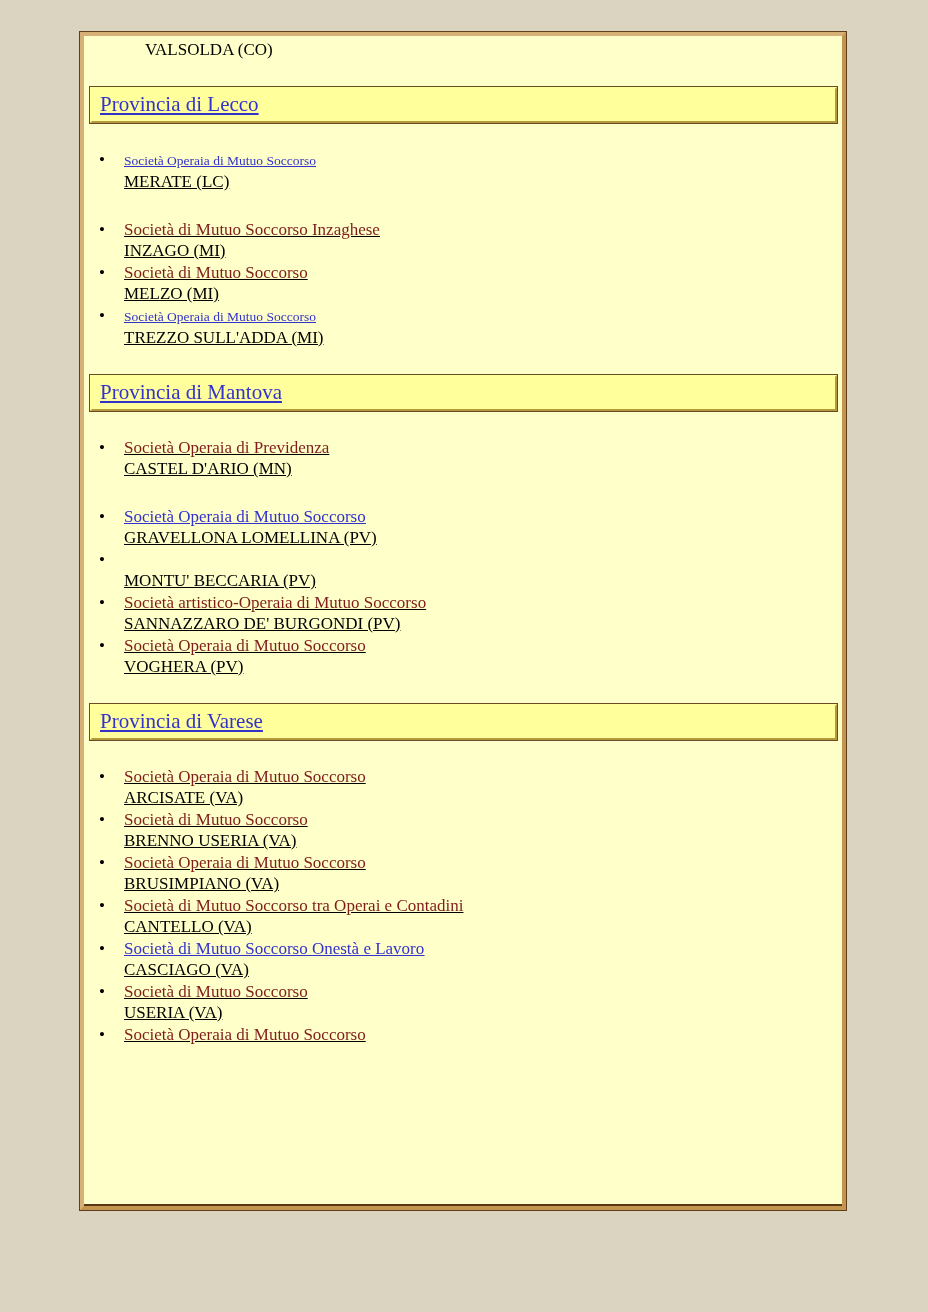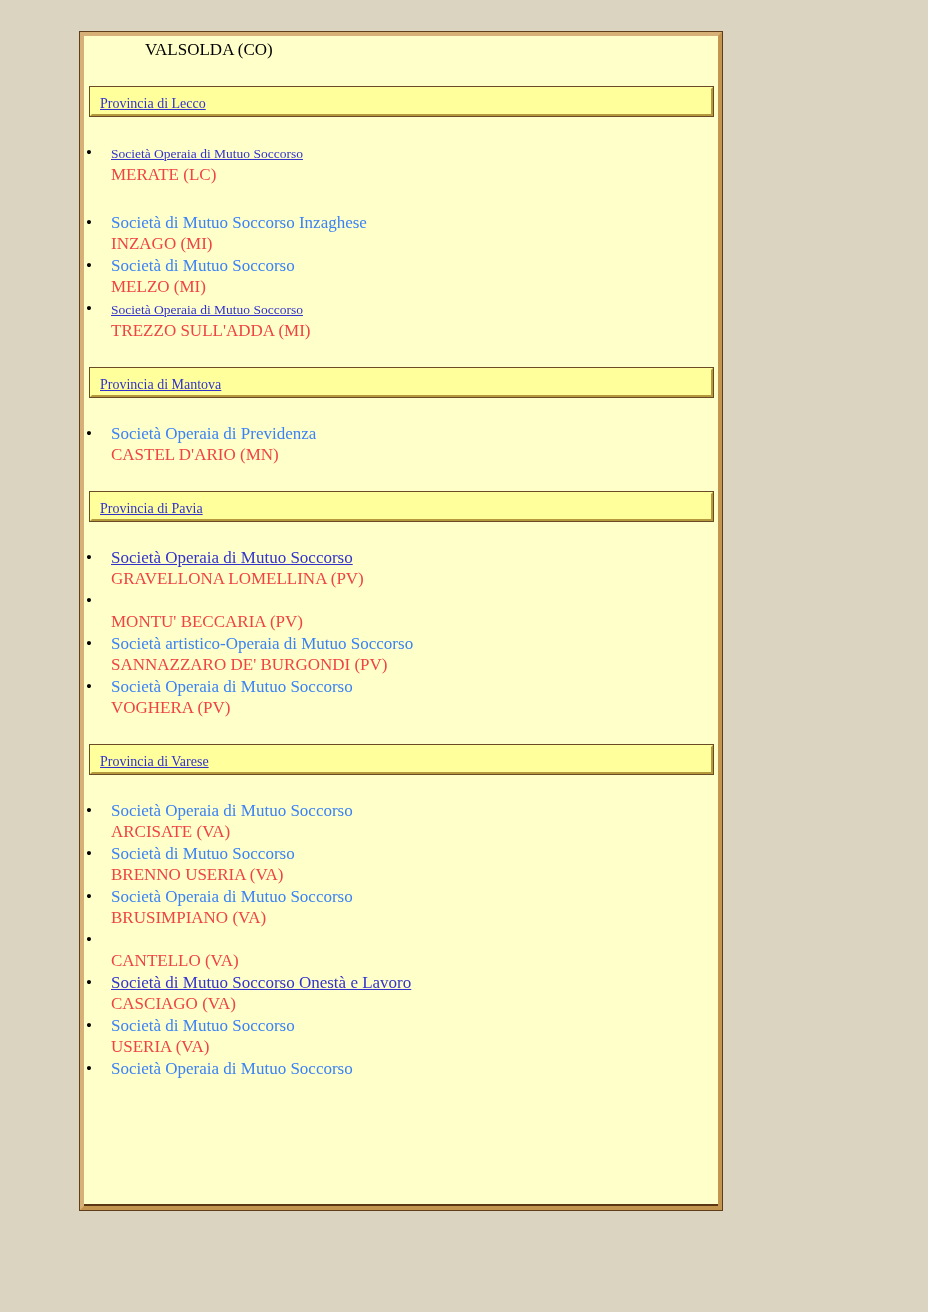--- a/index.html
+++ b/index.html
@@ -19,7 +19,7 @@
     position: absolute;
     left: 80px;
     top: 32px;
-    width: 642px;
+    width: 766px;
     height: 1178px;
     box-sizing: border-box;
     background: #FFFFC9;

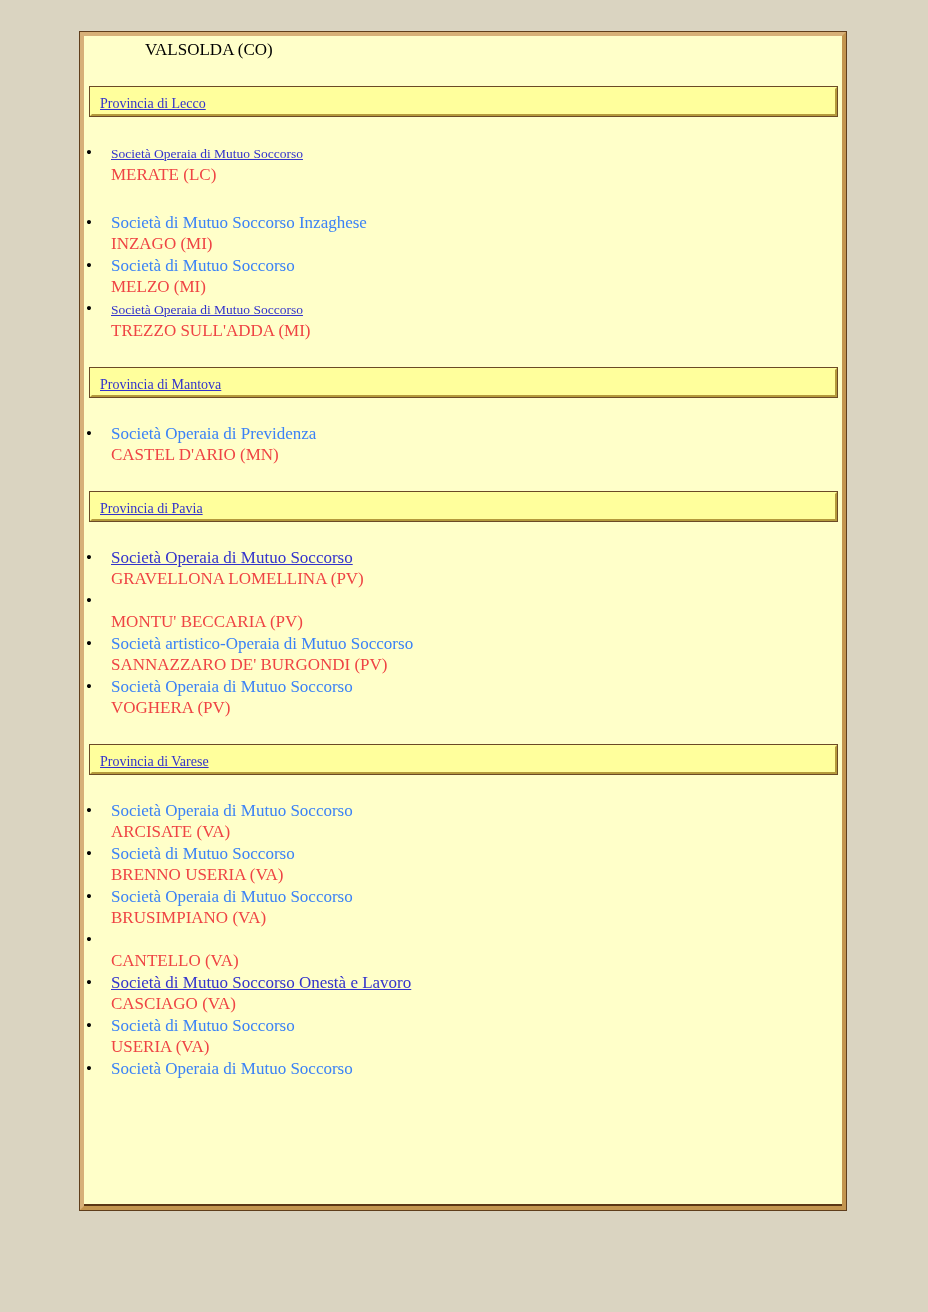--- a/index.html
+++ b/index.html
@@ -41,8 +41,8 @@
     border: 2px solid;
     border-color: #FFFF9C #B49A3C #B49A3C #FFFF9C;
     outline: 1px solid #6B4A26;
-    padding: 5px 8px 0 8px;
-    font-size: 14px;
+    padding: 5px 8px 7px 8px;
+    font-size: 21px;
     line-height: 20px;
   }
   a {

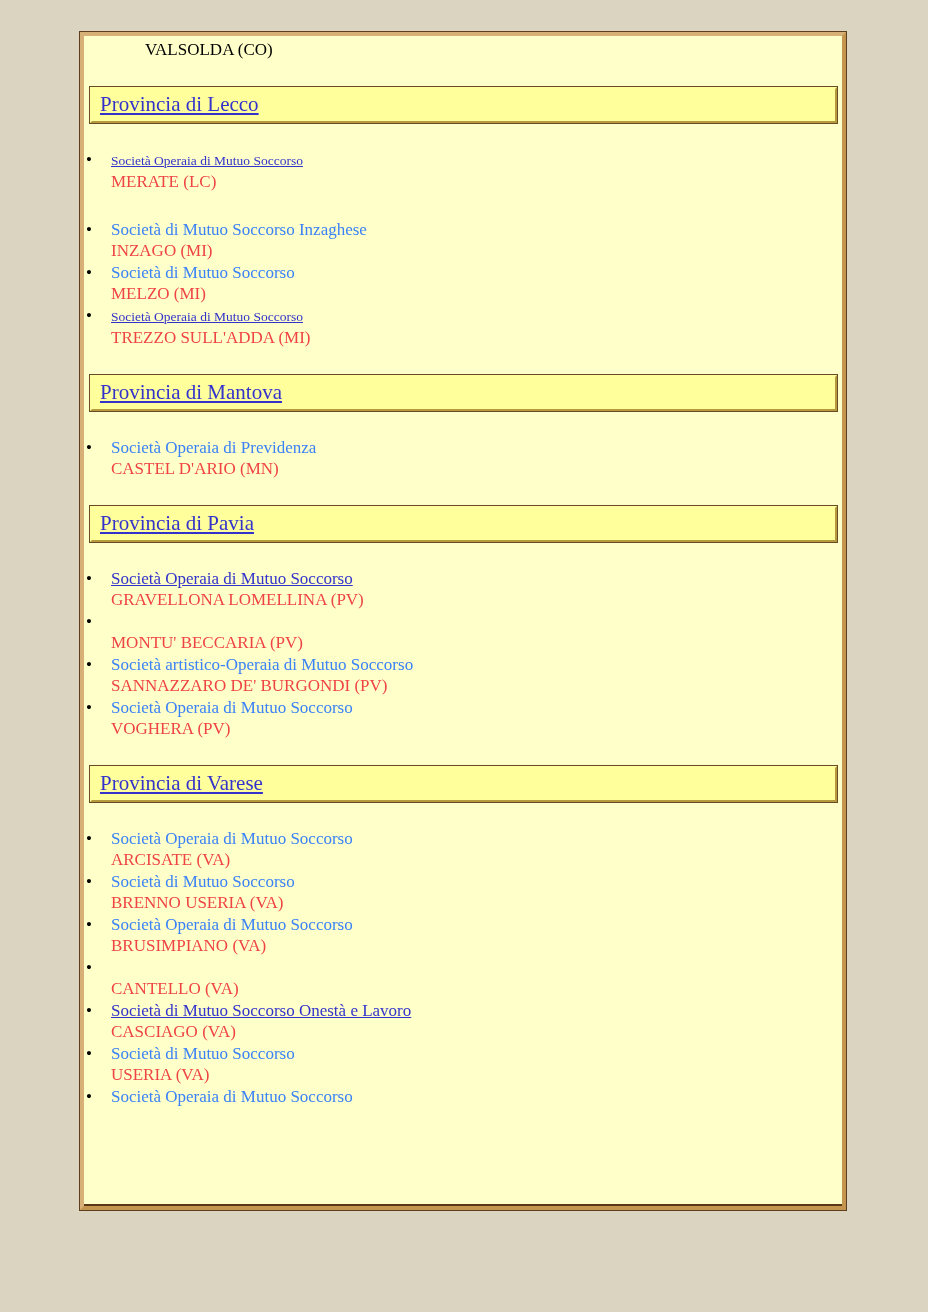--- a/index.html
+++ b/index.html
@@ -51,8 +51,9 @@
   }
   ul.society-list {
     margin: 26px 0;
-    padding: 0 0 0 27px;
+    padding: 0 0 0 40px;
     list-style: none;
+    text-decoration: underline;
   }
   ul.society-list li {
     position: relative;

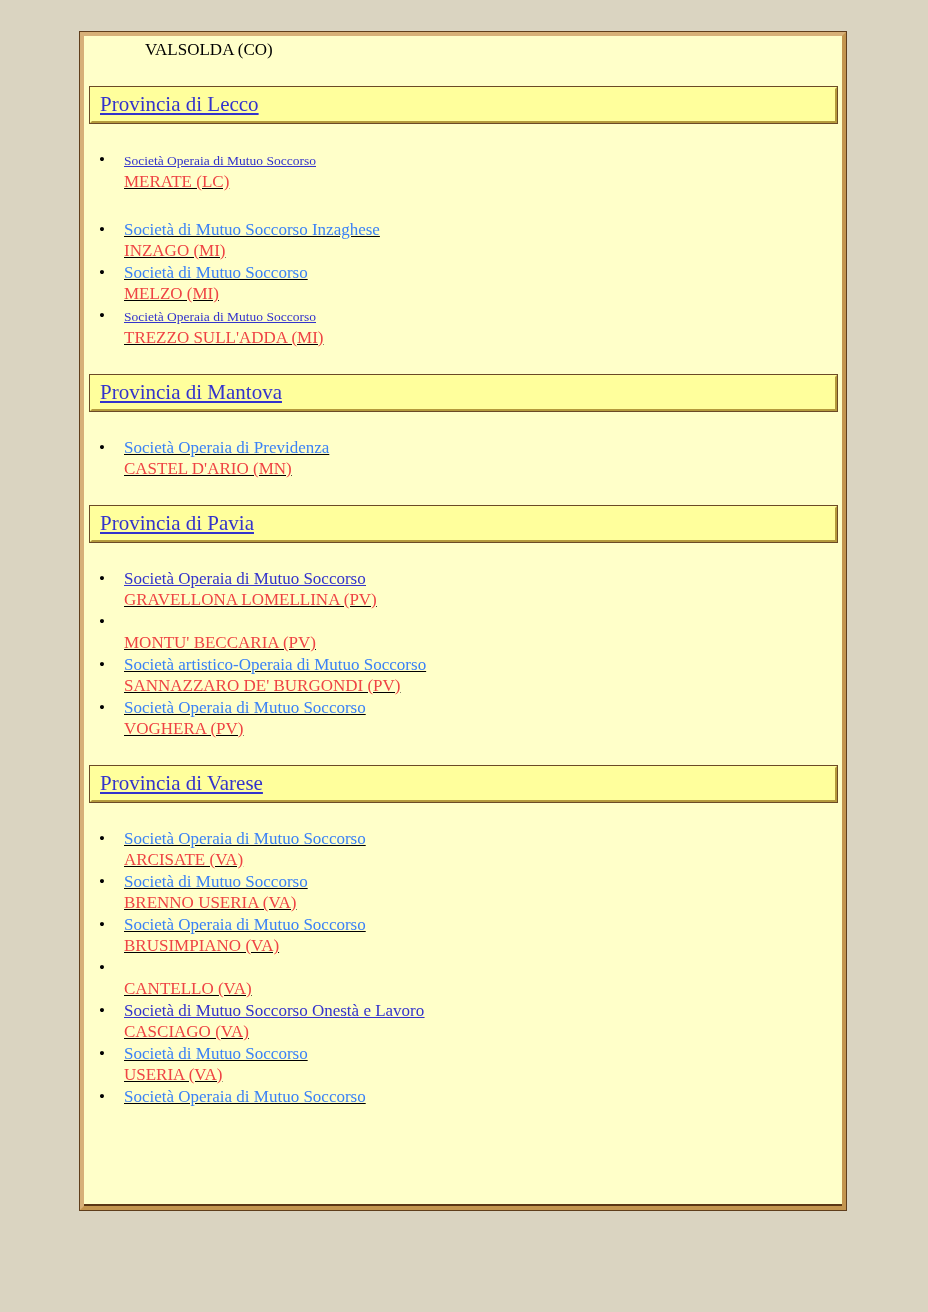--- a/index.html
+++ b/index.html
@@ -71,7 +71,7 @@
   .link-sm { font-size: 13.5px; }
   .link-lg { font-size: 17px; }
   .society-name { color: #3b82f6; }
-  .society-city { color: #ef4444; }
+  .society-city { color: #000000; }
 </style>
 </head>
 <body>

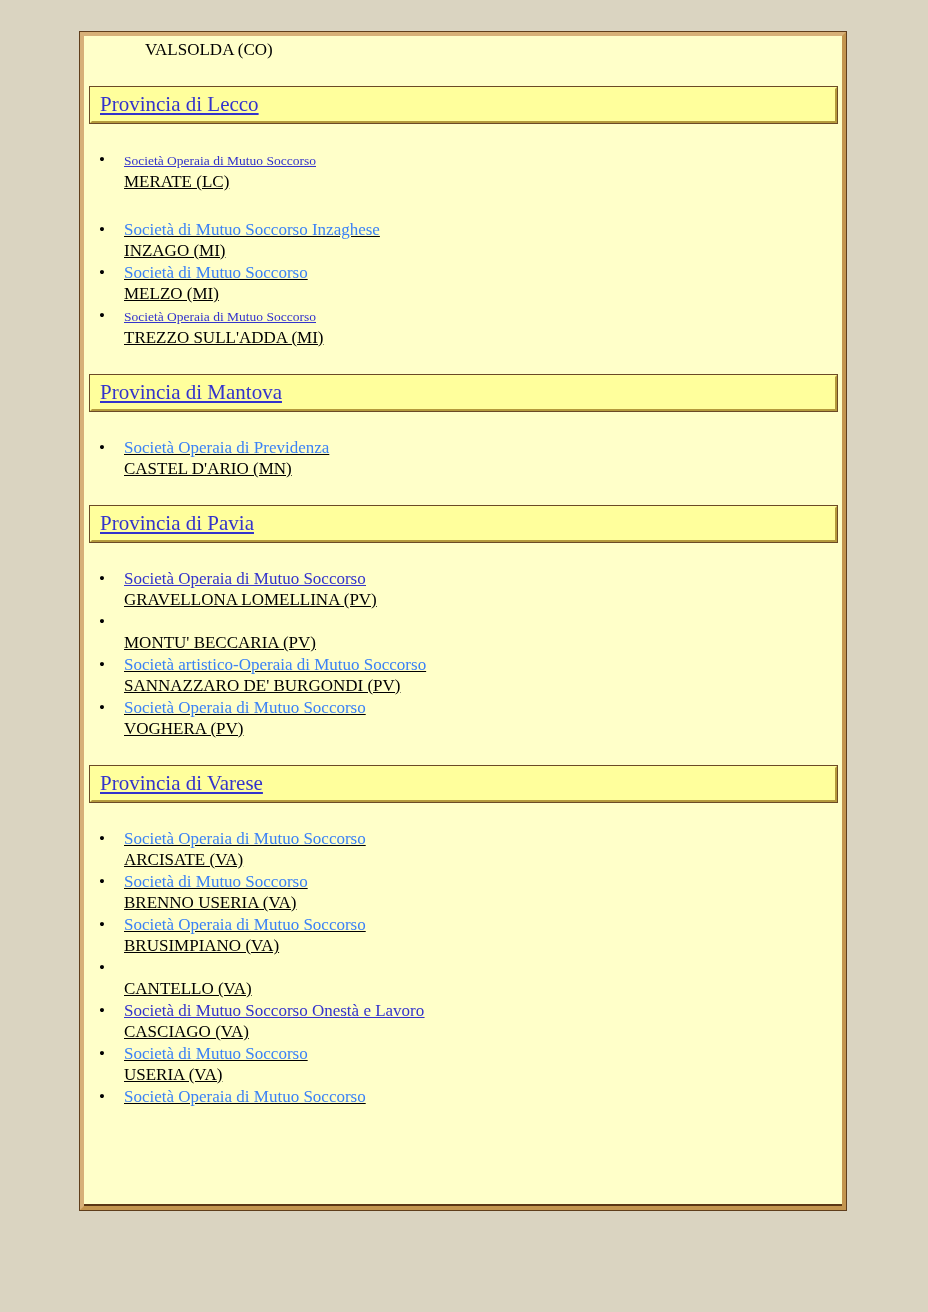--- a/index.html
+++ b/index.html
@@ -70,7 +70,7 @@
   }
   .link-sm { font-size: 13.5px; }
   .link-lg { font-size: 17px; }
-  .society-name { color: #3b82f6; }
+  .society-name { color: #7f1d1d; }
   .society-city { color: #000000; }
 </style>
 </head>

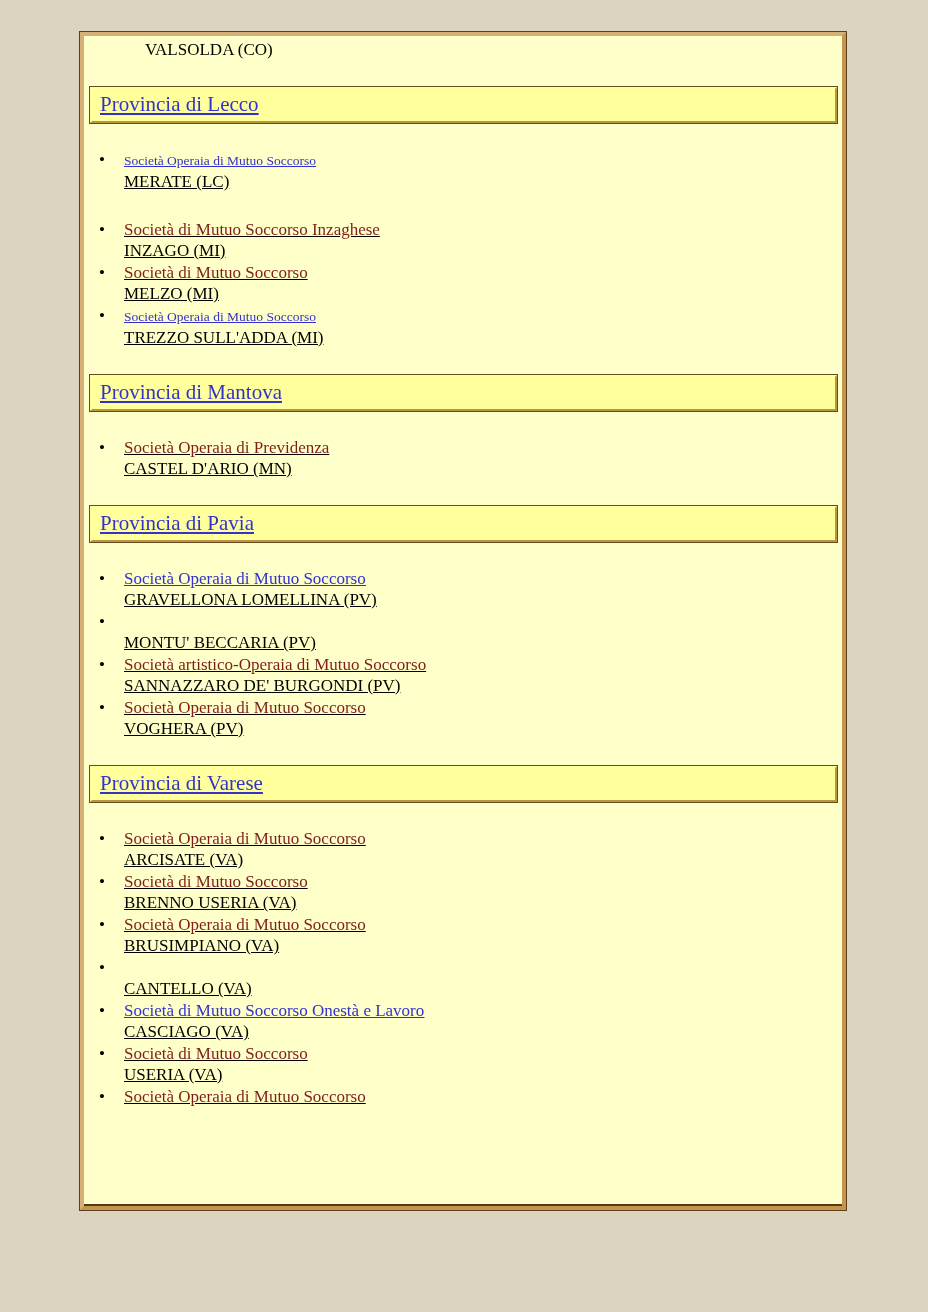--- a/index.html
+++ b/index.html
@@ -115,9 +115,6 @@
     </li>
   </ul>
 
-  <div class="province-bar">
-    <a href="#">Provincia di Pavia</a>
-  </div>
   <ul class="society-list">
     <li>
       <a href="#" class="link-lg">Società Operaia di Mutuo Soccorso</a><br>

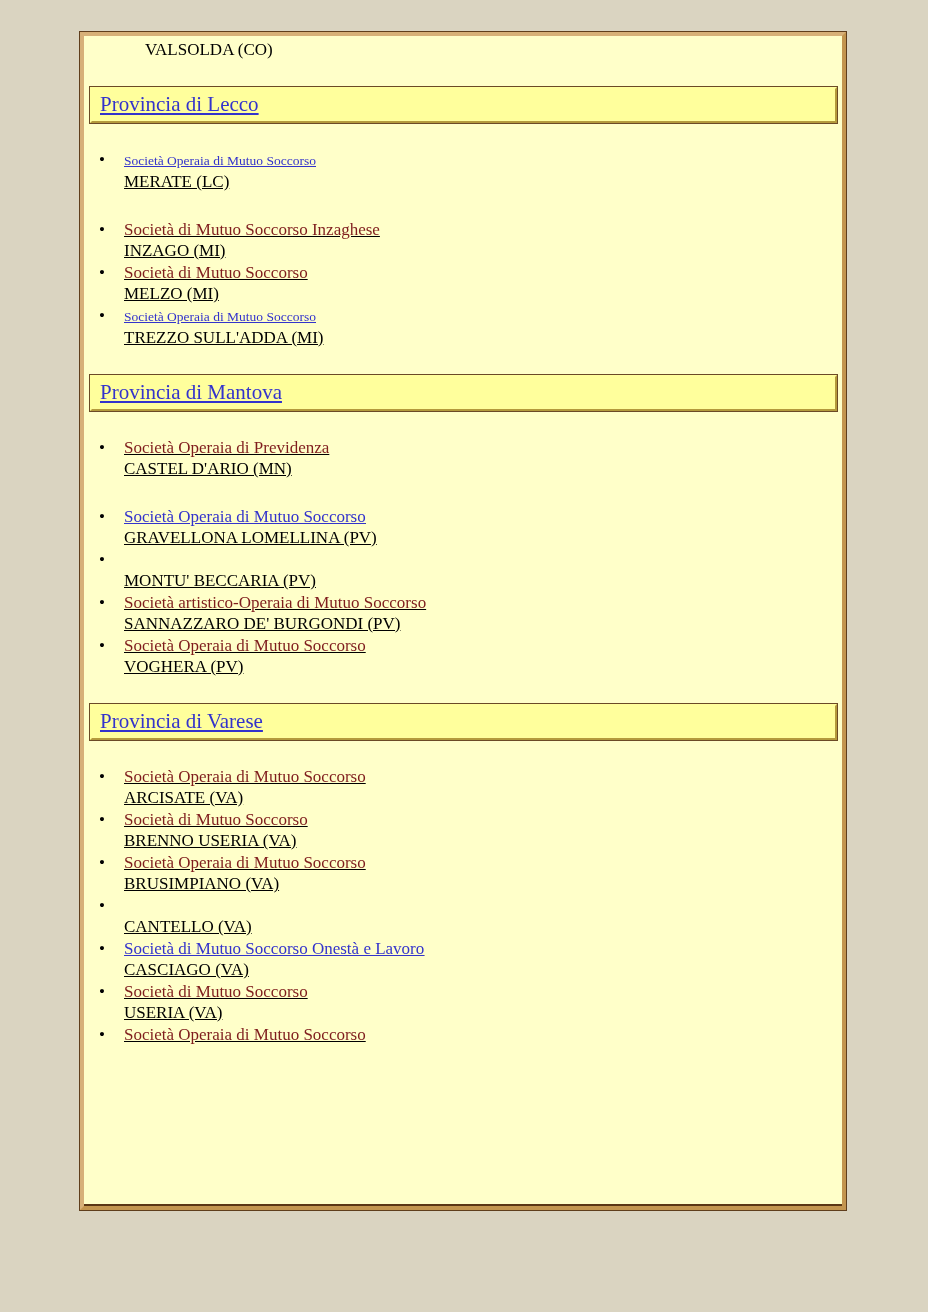--- a/index.html
+++ b/index.html
@@ -151,7 +151,7 @@
       <span class="society-city">BRUSIMPIANO (VA)</span>
     </li>
     <li>
-      <br>
+      <span class="society-name">Società di Mutuo Soccorso tra Operai e Contadini</span><br>
       <span class="society-city">CANTELLO (VA)</span>
     </li>
     <li>

